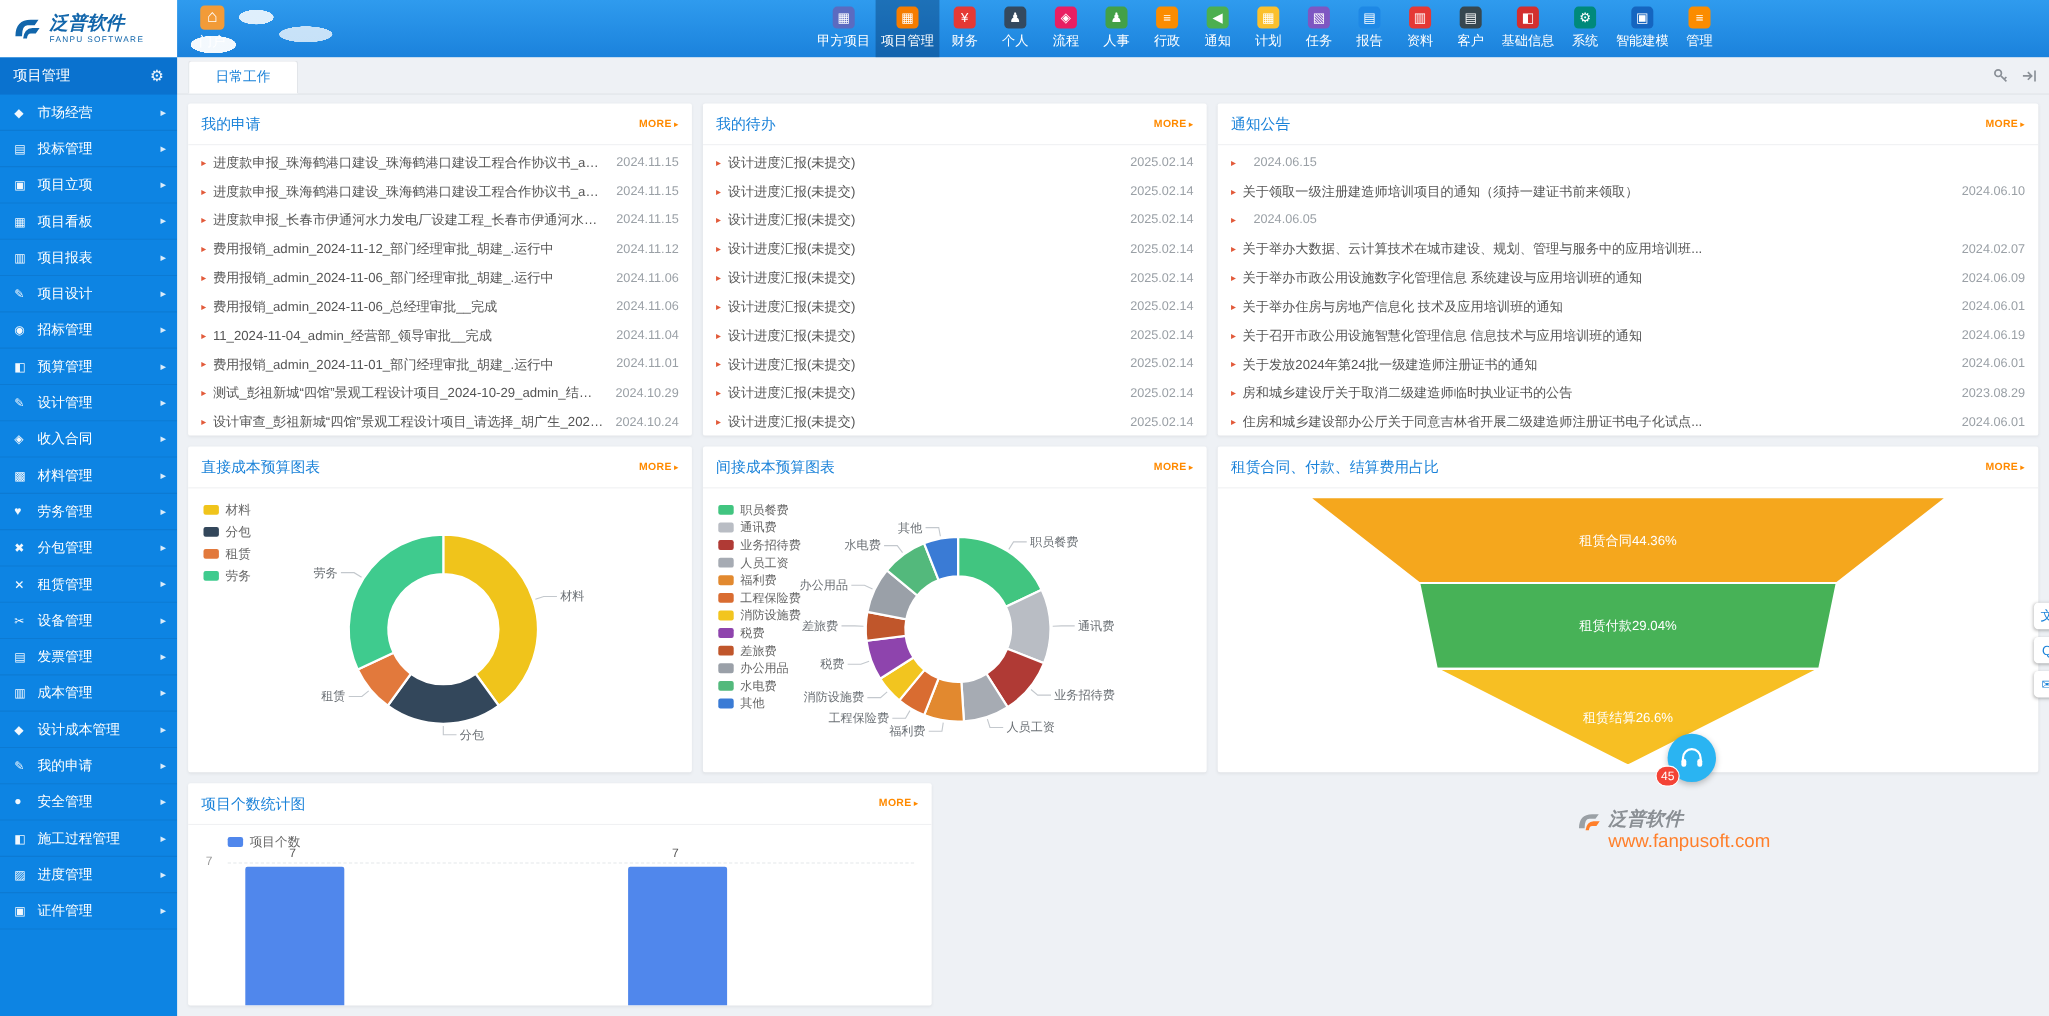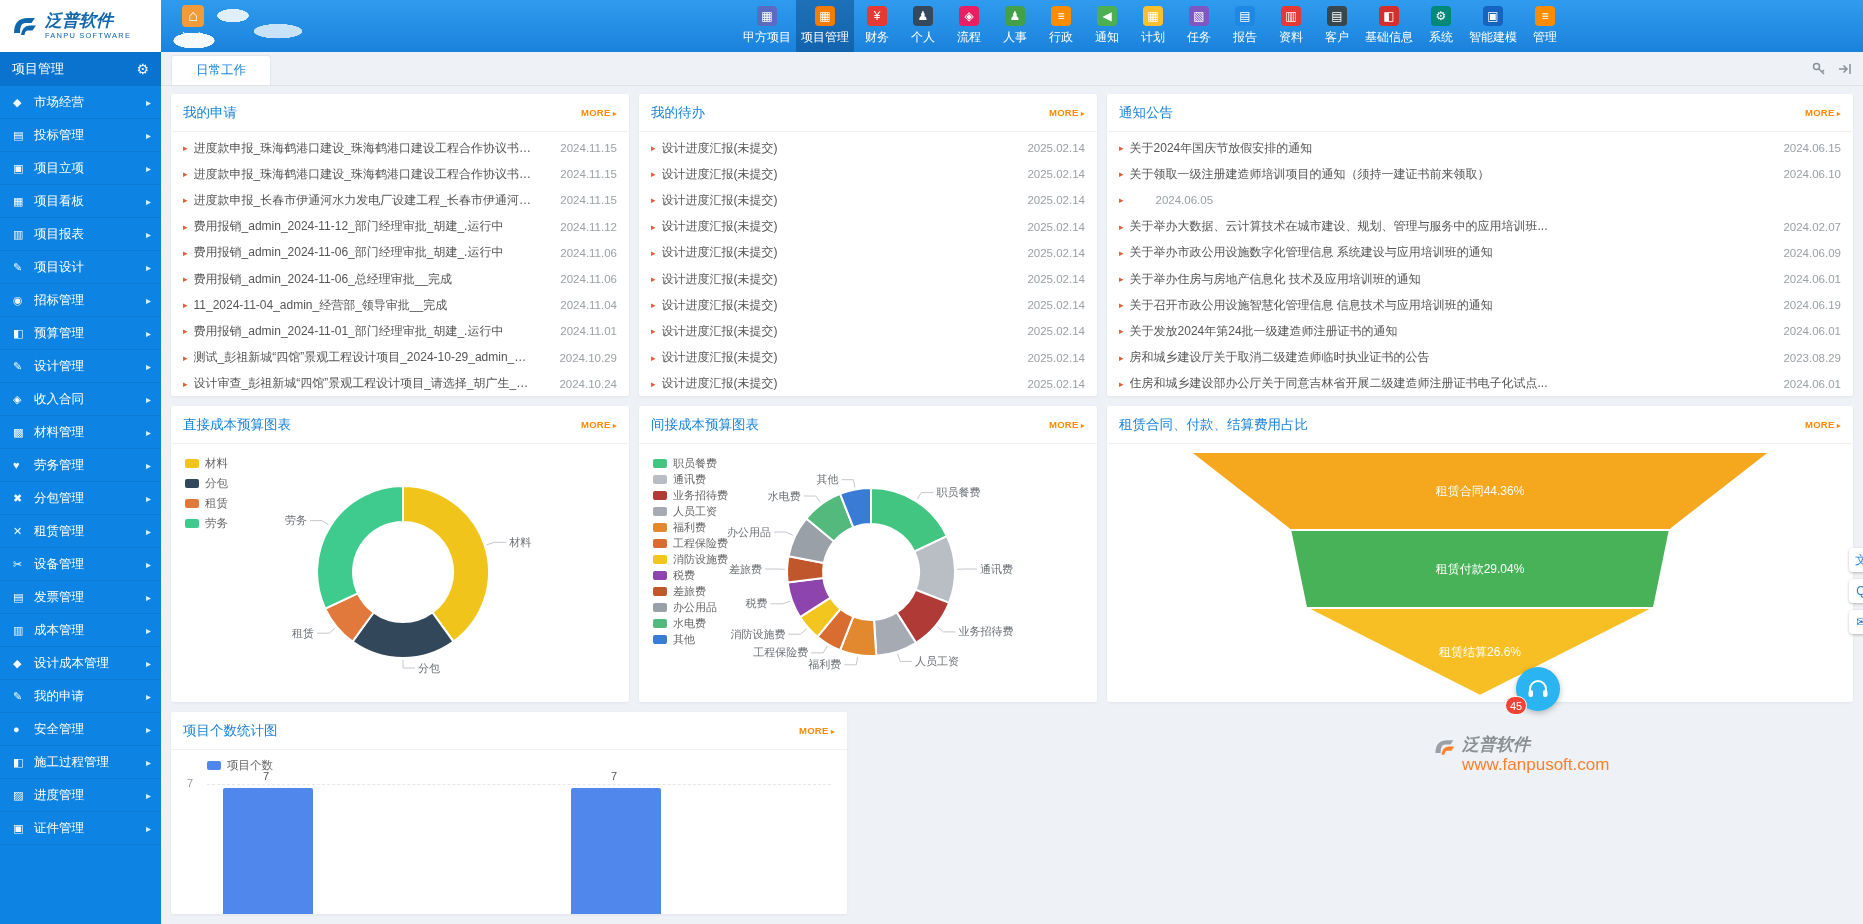--- a/index.html
+++ b/index.html
@@ -62,7 +62,7 @@
   .list li{display:flex;align-items:center;height:26.2px;font-size:12px;color:#555;cursor:pointer}
   .bullet{color:#e25a3a;font-size:9px;margin-right:6px;flex-shrink:0}
   .row-text{flex:1;white-space:nowrap;overflow:hidden;text-overflow:ellipsis}
-  .row-date{color:#9aa0a6;margin-left:26px;flex-shrink:0;font-size:11.5px}
+  .row-date{color:#9aa0a6;margin-left:10px;flex-shrink:0;font-size:11.5px}
 
   .chart-body{position:relative;flex:1;overflow:hidden}
   .legend{position:absolute;left:14px;top:12px;z-index:2}

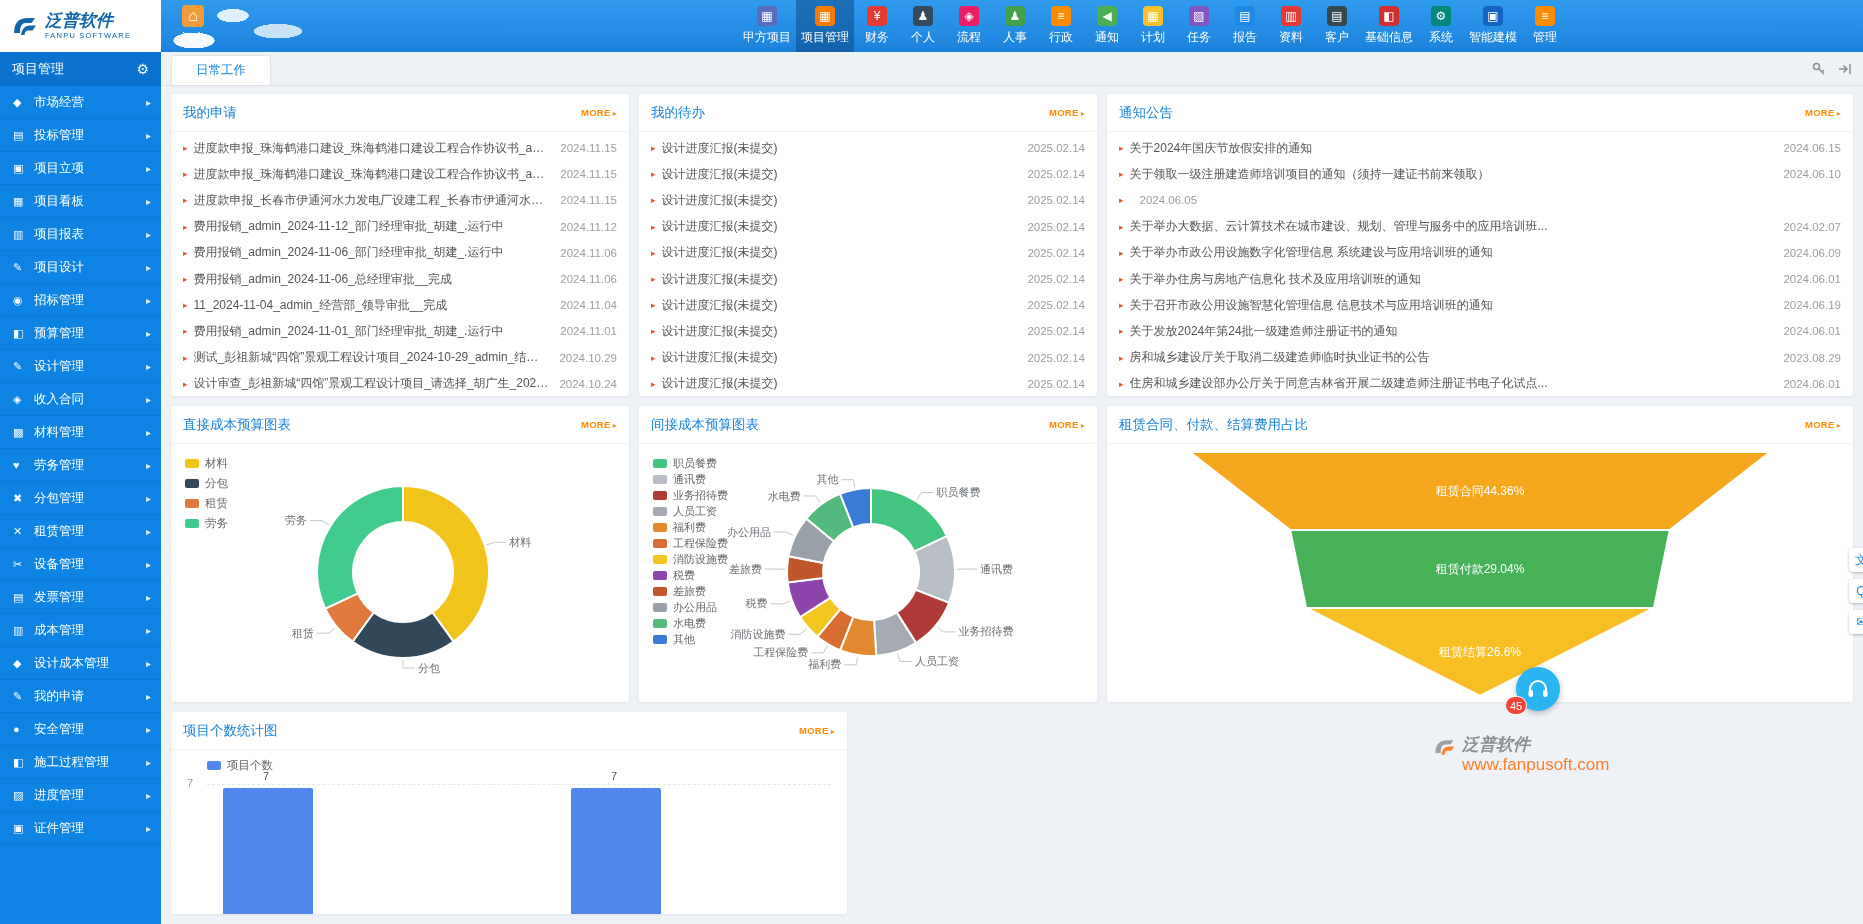--- a/index.html
+++ b/index.html
@@ -456,7 +456,6 @@
           <ul class="list">
               <li>
                 <span class="bullet">▸</span>
-                <span class="row-text">关于2024年国庆节放假安排的通知</span>
                 <span class="row-date">2024.06.15</span>
               </li>
               <li>

